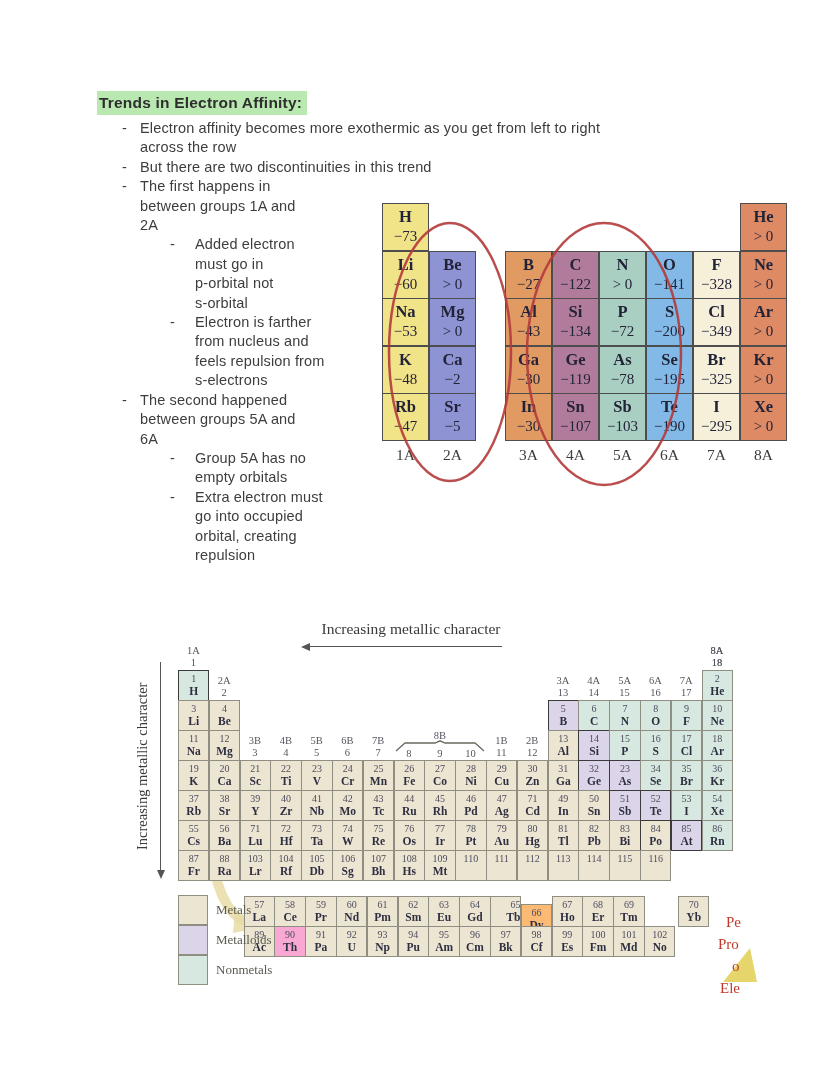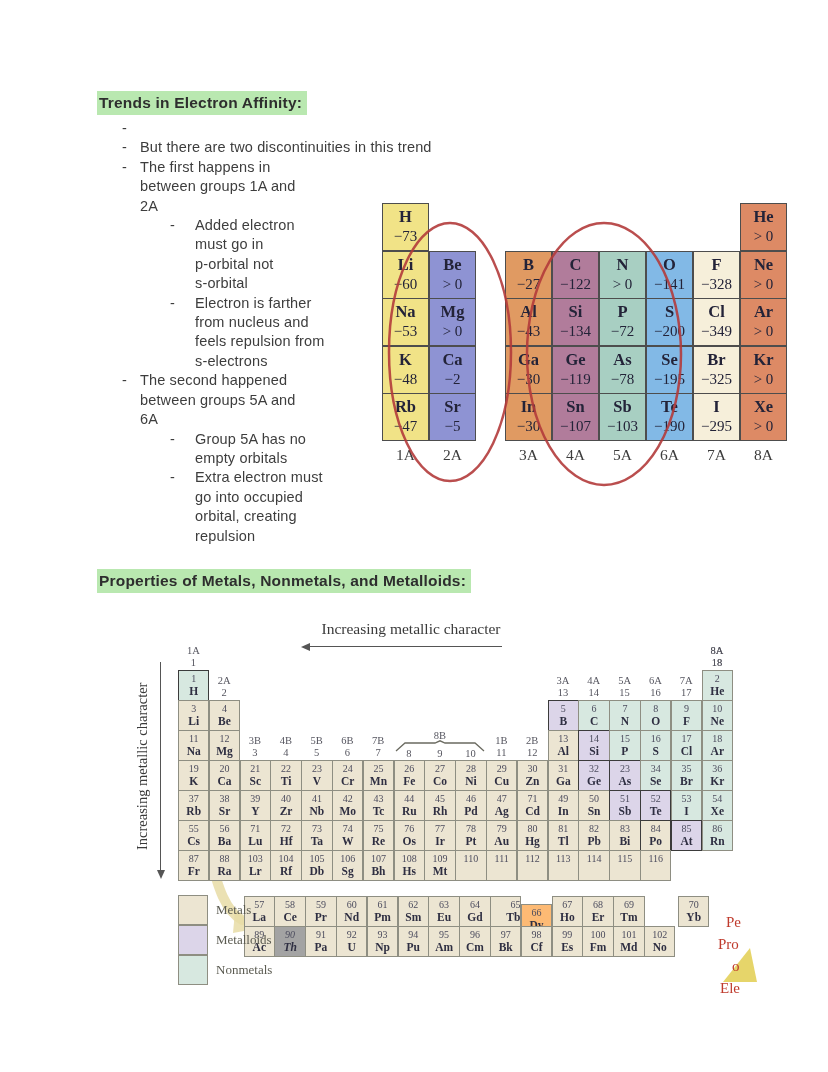--- a/index.html
+++ b/index.html
@@ -73,6 +73,10 @@
     <div id="bullets">
         <div class="bullet lv1">
           <div class="dash">-</div>
+          <div class="lines">
+            <div class="bline">Electron affinity becomes more exothermic as you get from left to right</div>
+            <div class="bline">across the row</div>
+          </div>
         </div>
         <div class="bullet lv1">
           <div class="dash">-</div>

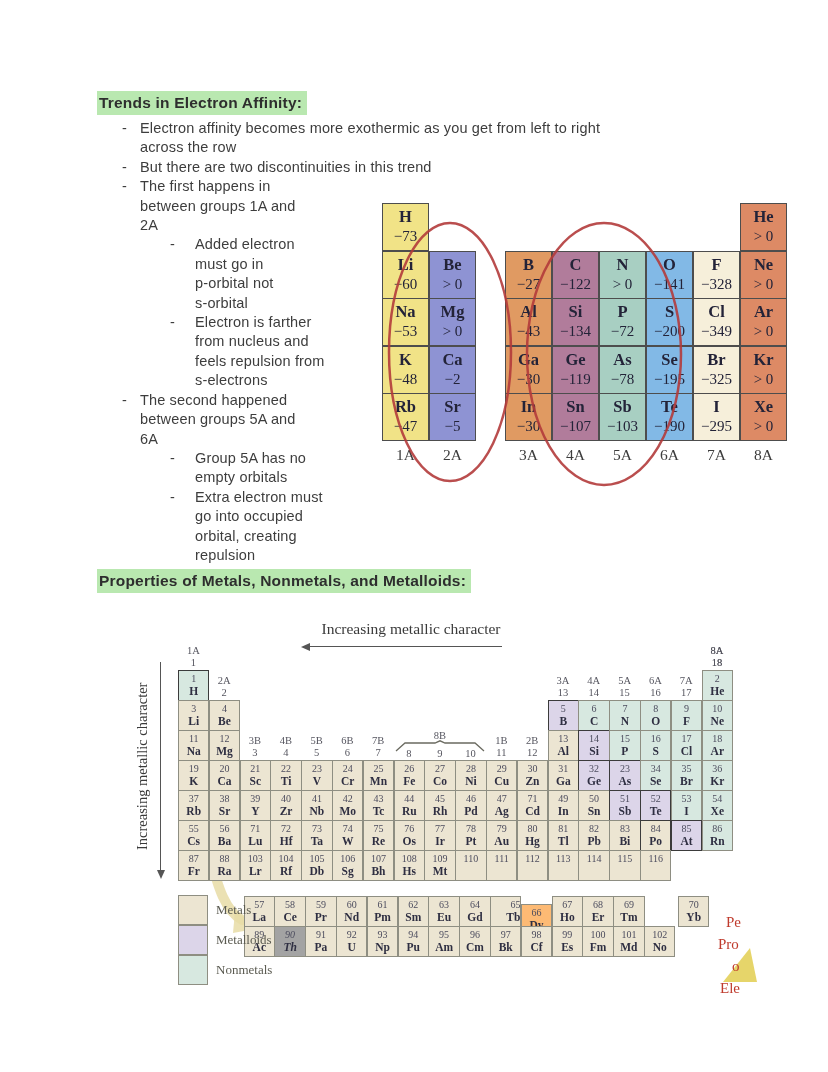--- a/index.html
+++ b/index.html
@@ -290,7 +290,6 @@
     </svg>
   </div>
 
-  <span class="note-heading" id="heading2" style="background: rgb(185, 232, 176);">Properties of Metals, Nonmetals, and Metalloids:</span>
 
   <div id="pt-fig">
     <div id="pt-top-label">Increasing metallic character</div>

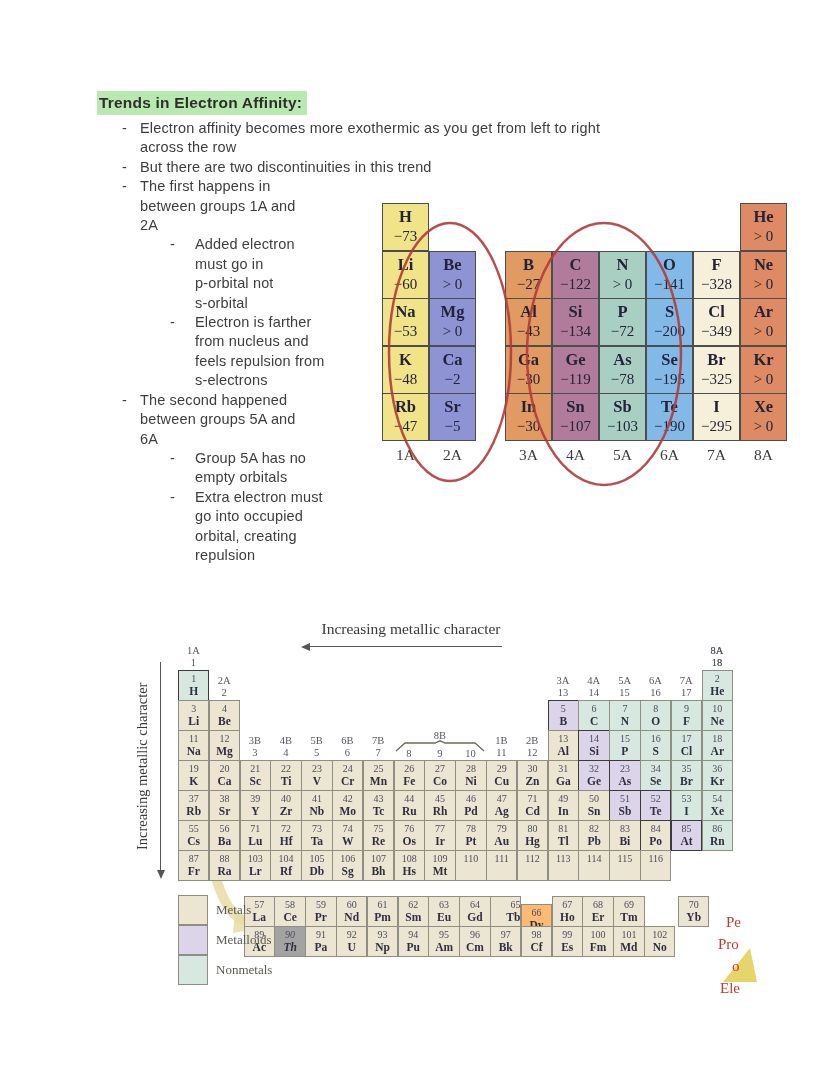--- a/index.html
+++ b/index.html
@@ -790,7 +790,7 @@
           <div class="pt-n">89</div>
           <div class="pt-s">Ac</div>
         </div>
-        <div class="pt-cell" style="left: 96.4px; top: 286px; background: #a3a3a3; font-style: italic;">
+        <div class="pt-cell" style="left: 96.4px; top: 286px; background: #f9a8d4;">
           <div class="pt-n">90</div>
           <div class="pt-s">Th</div>
         </div>

